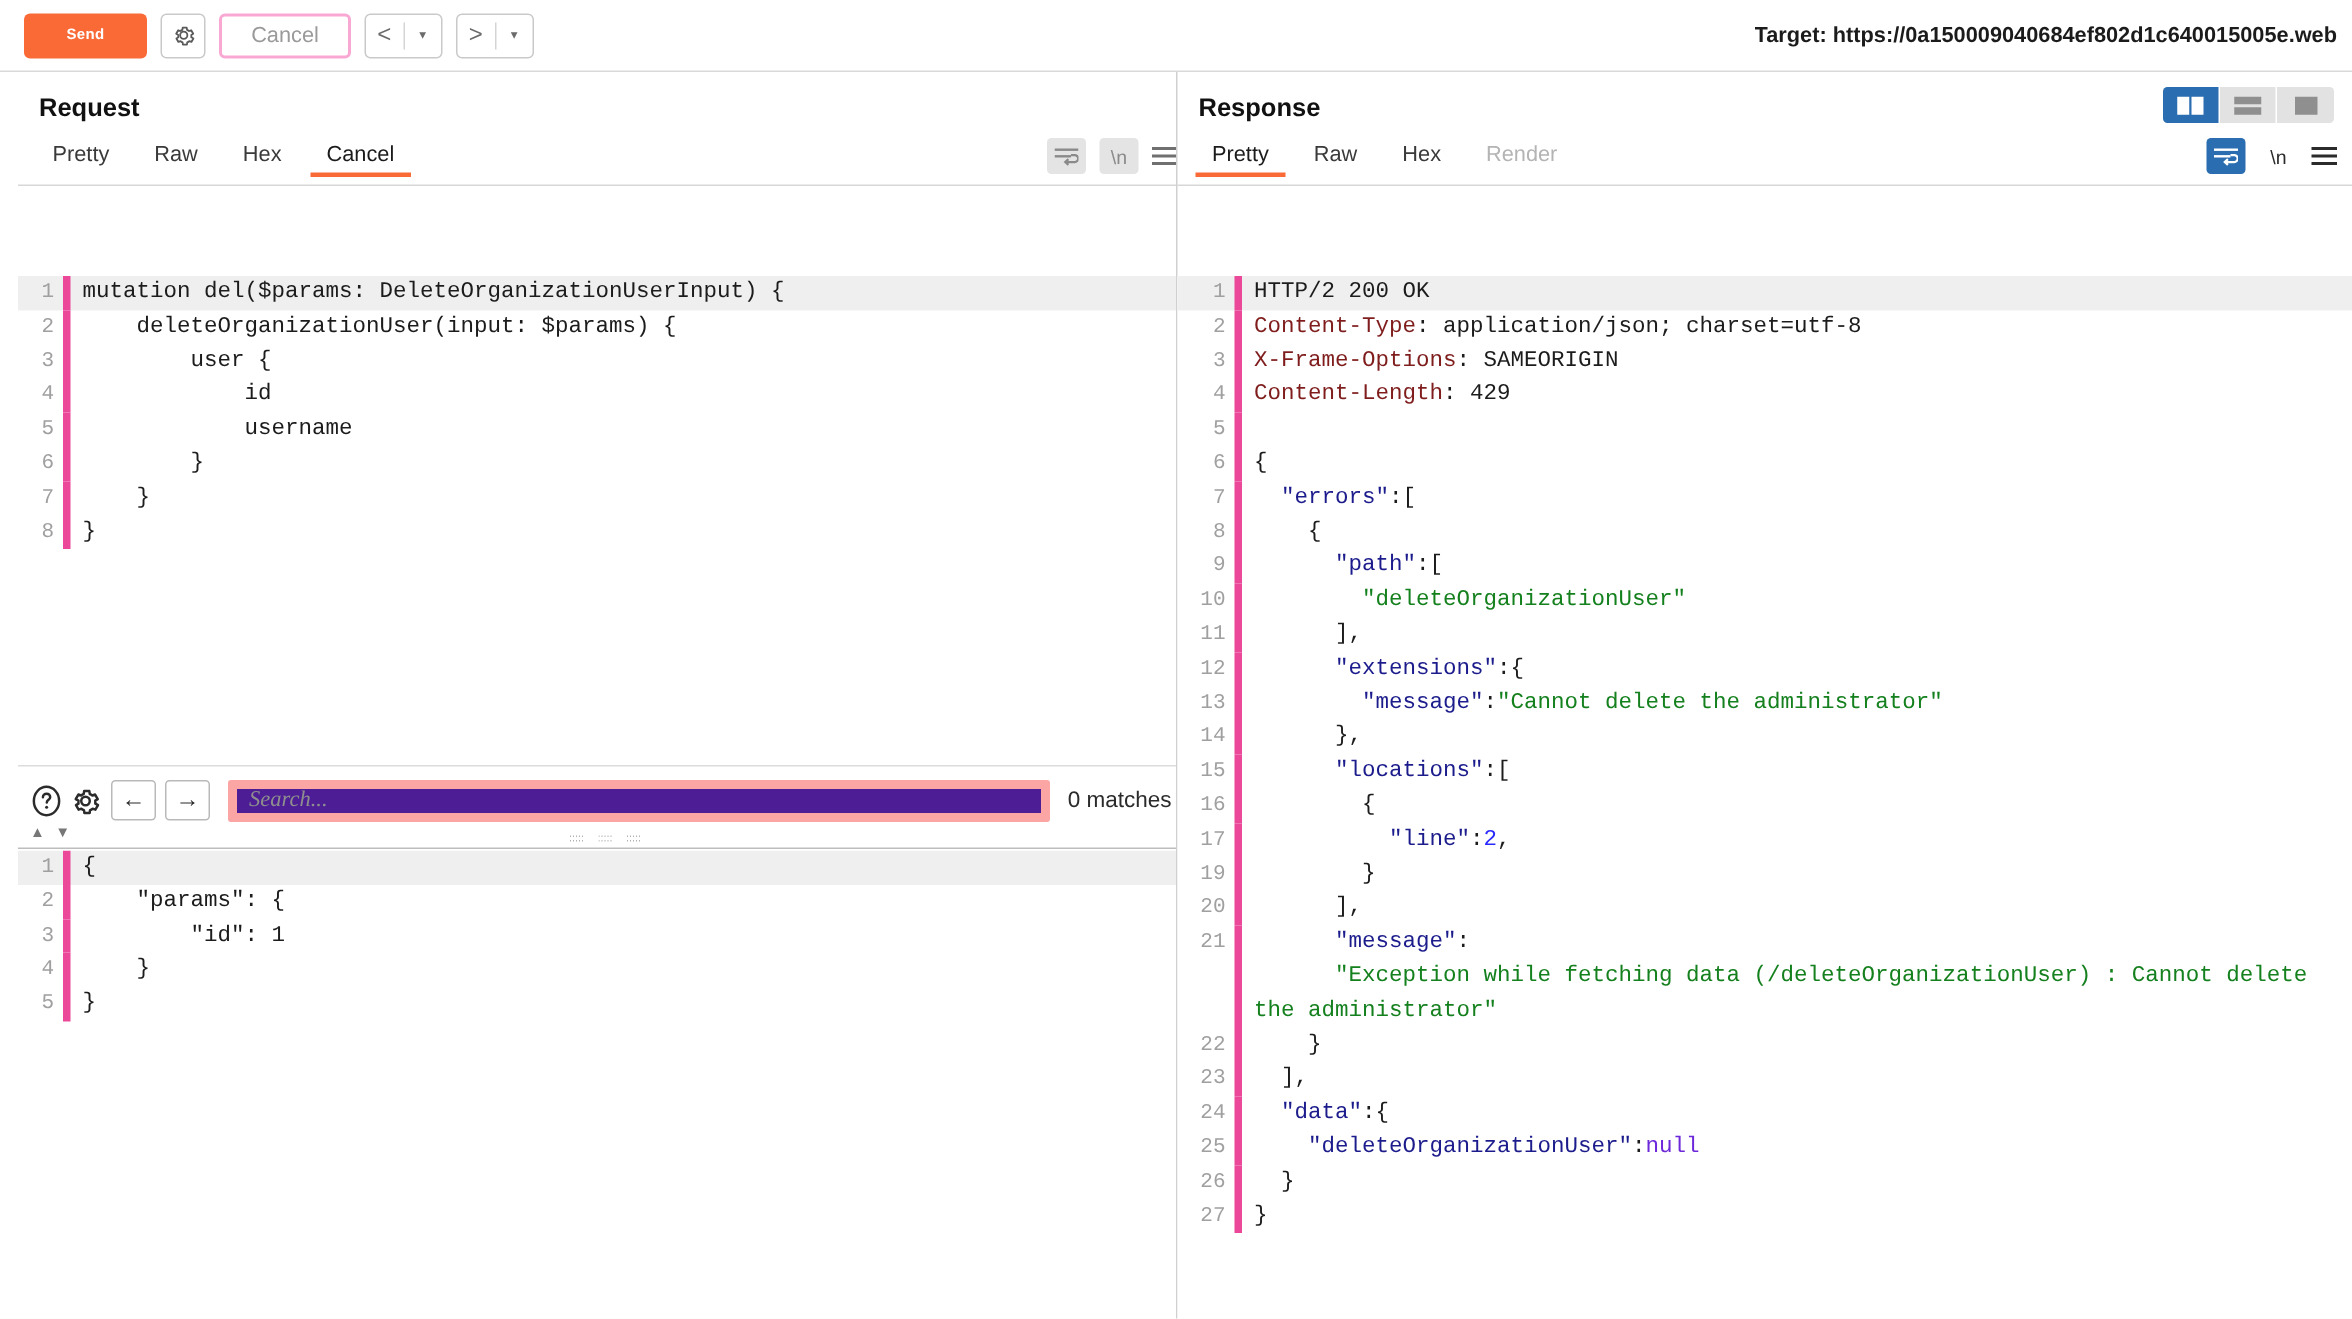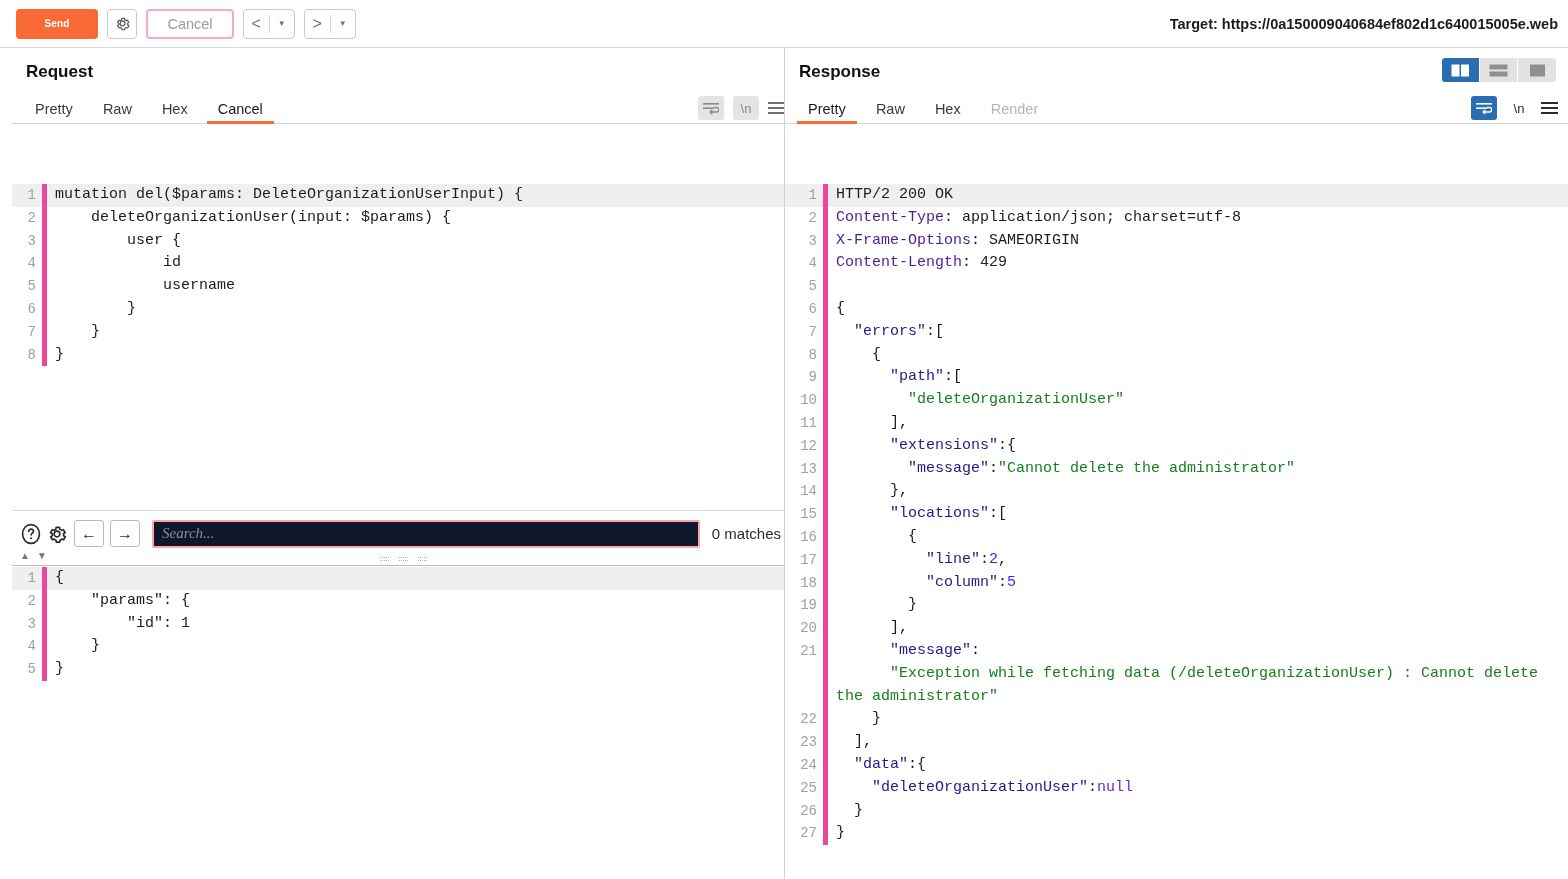--- a/index.html
+++ b/index.html
@@ -97,7 +97,7 @@
   .tabstrip {
     position: relative;
     height: 36px;
-    display: flex; align-items: flex-end;
+    display: flex; align-items: center;
     padding-left: 12px;
     margin-top: 6px;
   }

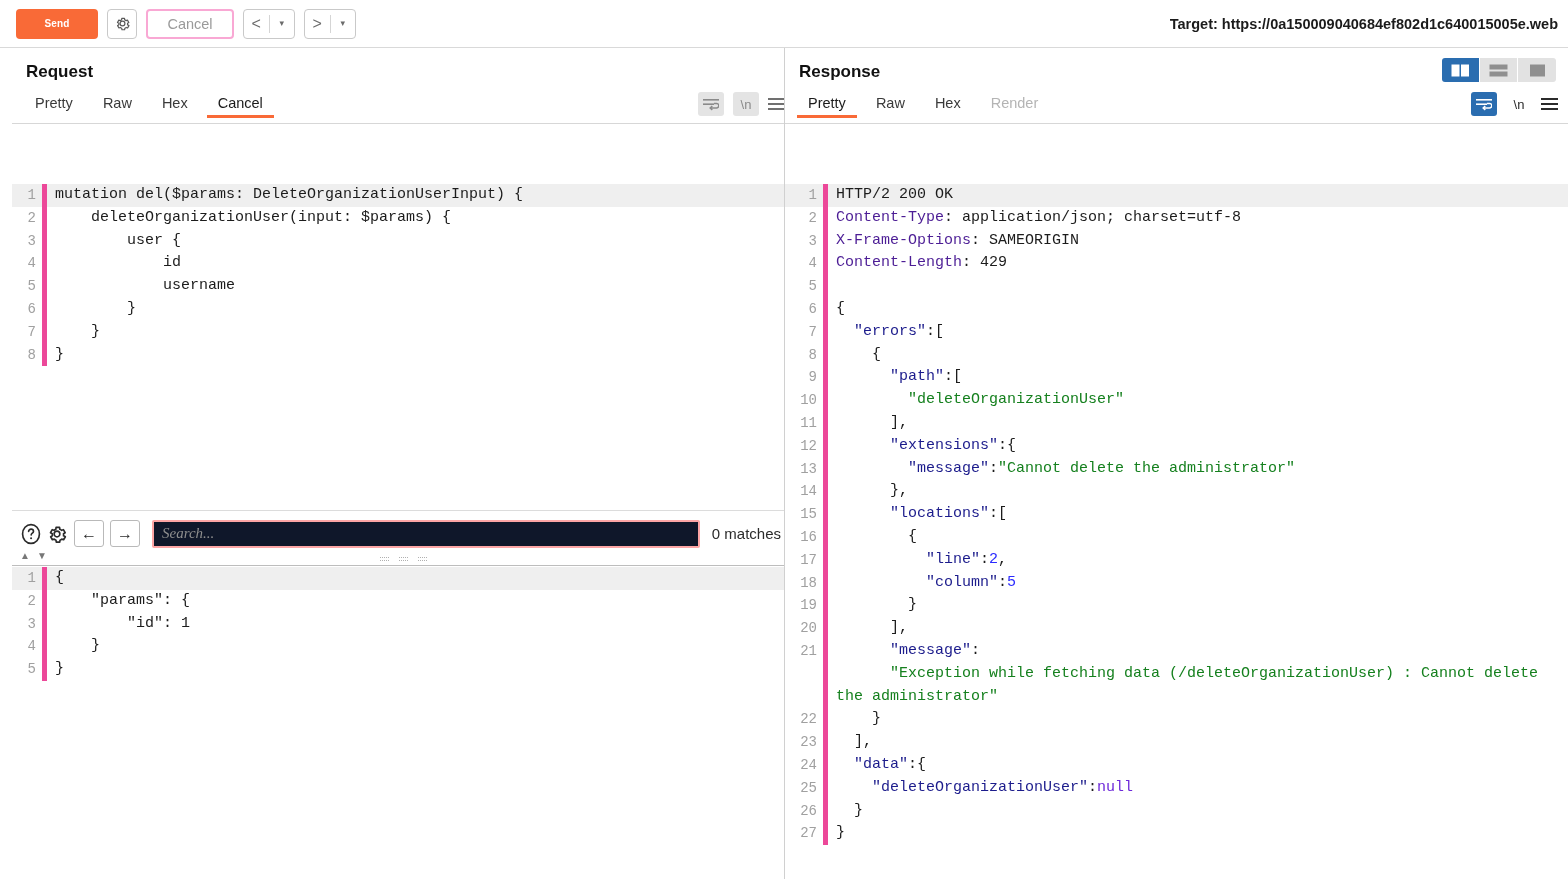--- a/index.html
+++ b/index.html
@@ -190,7 +190,7 @@
     white-space: pre-wrap;
     word-break: break-word;
   }
-  .k-hdr   { color: #4c1d95; }
+  .k-hdr   { color: #7f1d1d; }
   .k-key   { color: #1c1c8c; }
   .k-str   { color: #15801e; }
   .k-num   { color: #2a2aff; }

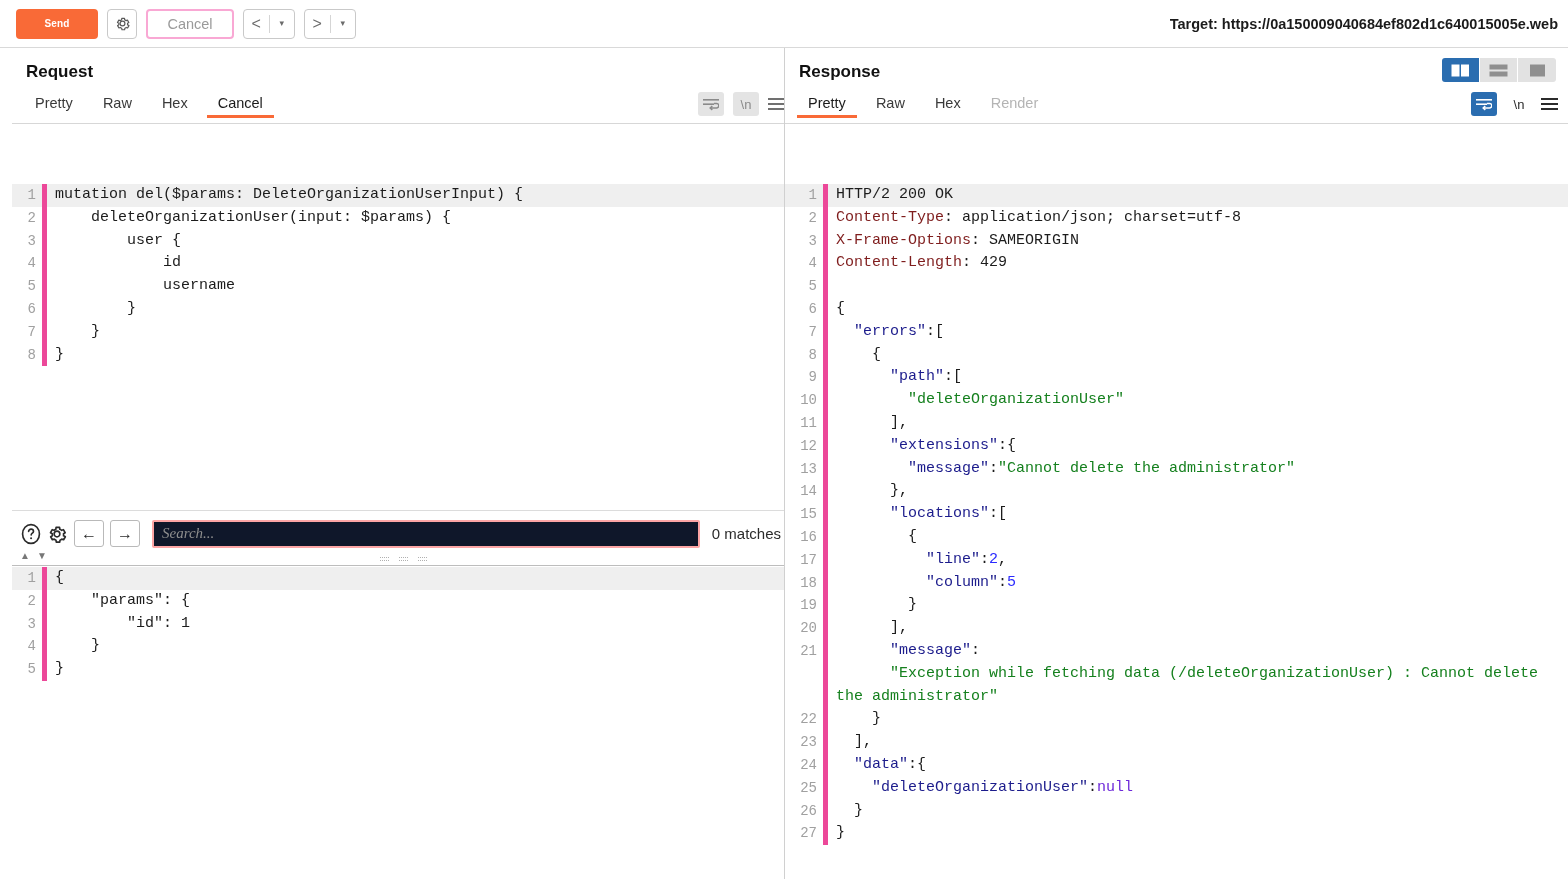--- a/index.html
+++ b/index.html
@@ -219,8 +219,8 @@
   .sb-input {
     flex: 1; height: 28px;
     margin: 0 12px 0 12px;
-    border: 2px solid #fca5a5; border-radius: 2px;
-    background: #0f172a;
+    border: 6px solid #fca5a5; border-radius: 2px;
+    background: #4c1d95;
     font-family: "Liberation Serif", serif;
     font-style: italic;
     font-size: 15px; color: #888888;

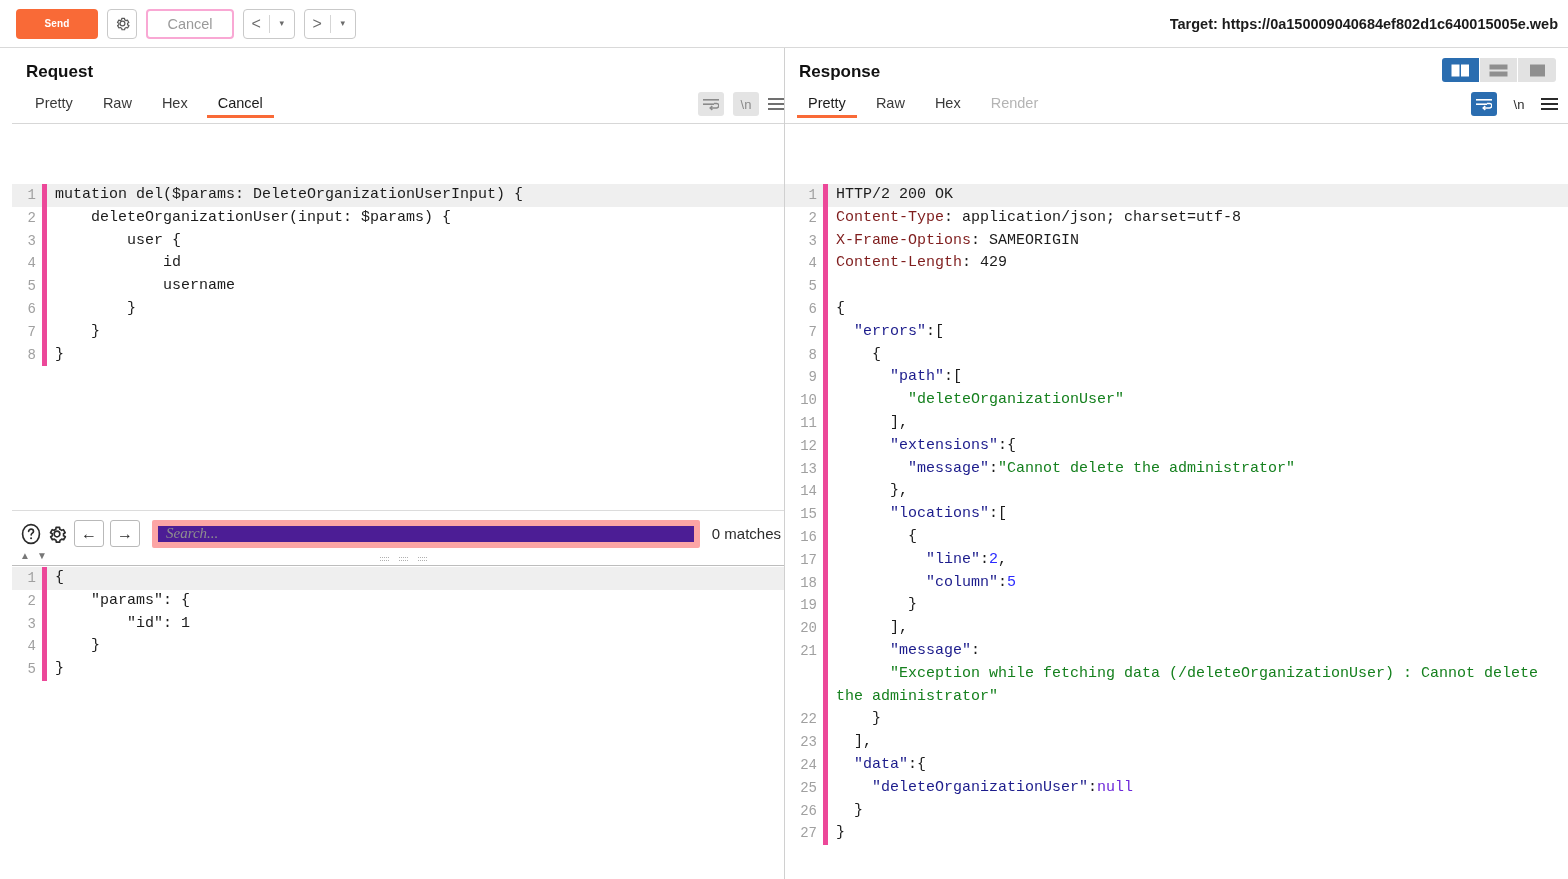--- a/index.html
+++ b/index.html
@@ -438,7 +438,6 @@
       <div class="code-line"><span class="ln wide">15</span><span class="code-body"><span>      </span><span class="k-key">″locations″</span><span>:[</span></span></div>
       <div class="code-line"><span class="ln wide">16</span><span class="code-body"><span>        {</span></span></div>
       <div class="code-line"><span class="ln wide">17</span><span class="code-body"><span>          </span><span class="k-key">″line″</span><span>:</span><span class="k-num">2</span><span>,</span></span></div>
-      <div class="code-line"><span class="ln wide">18</span><span class="code-body"><span>          </span><span class="k-key">″column″</span><span>:</span><span class="k-num">5</span></span></div>
       <div class="code-line"><span class="ln wide">19</span><span class="code-body"><span>        }</span></span></div>
       <div class="code-line"><span class="ln wide">20</span><span class="code-body"><span>      ],</span></span></div>
       <div class="code-line"><span class="ln wide">21</span><span class="code-body"><span>      </span><span class="k-key">″message″</span><span>:

